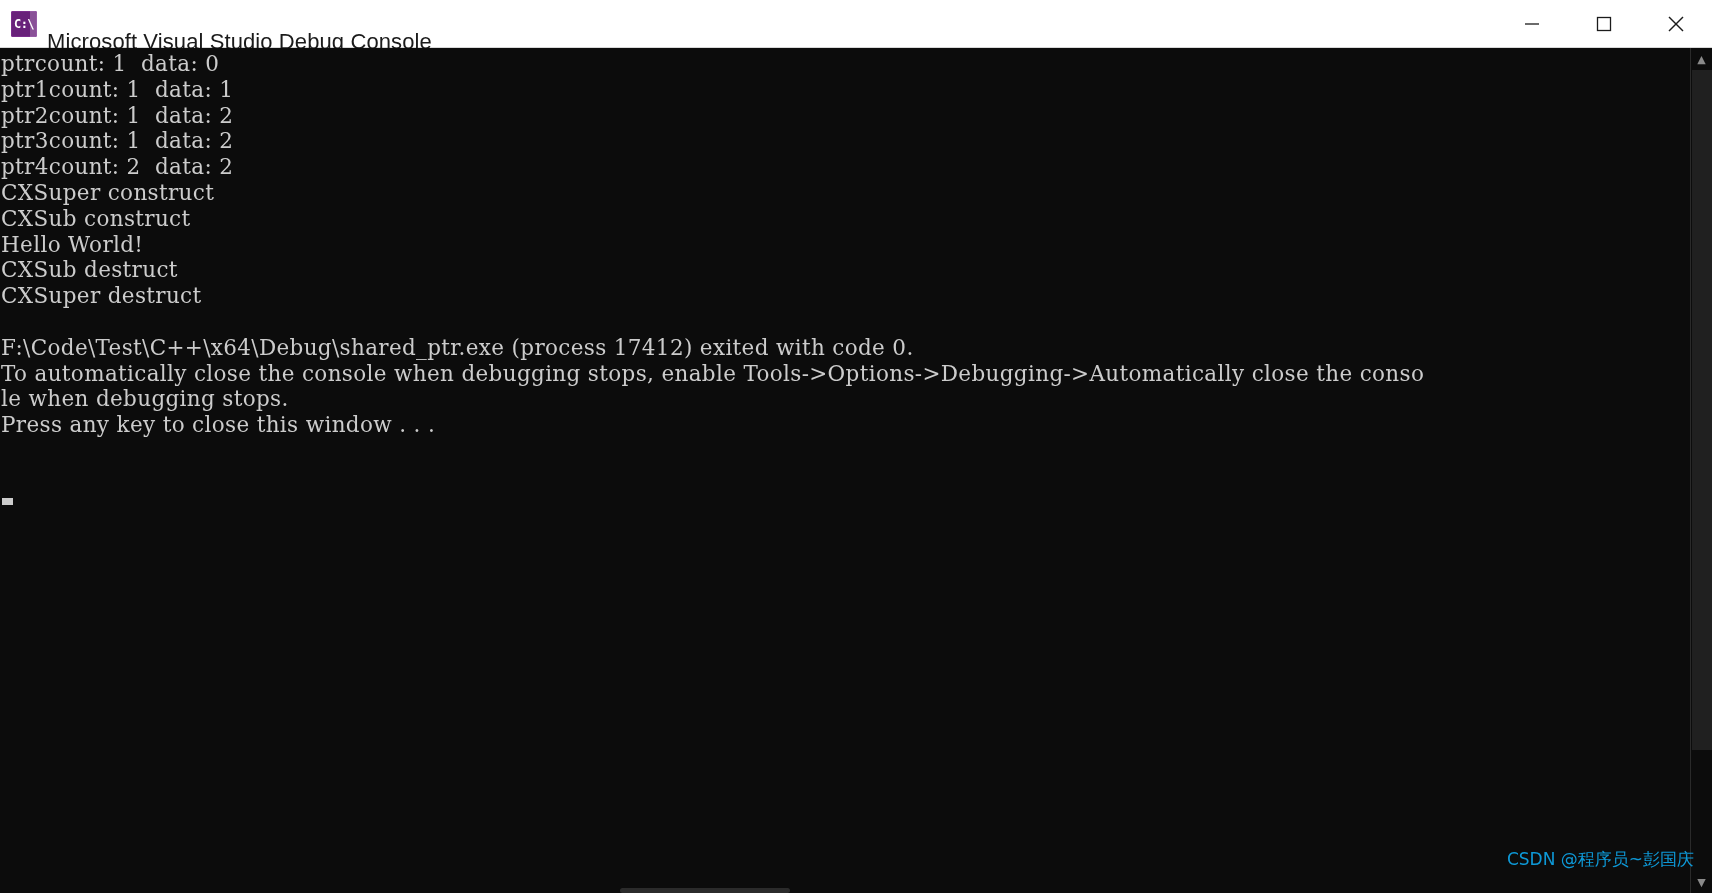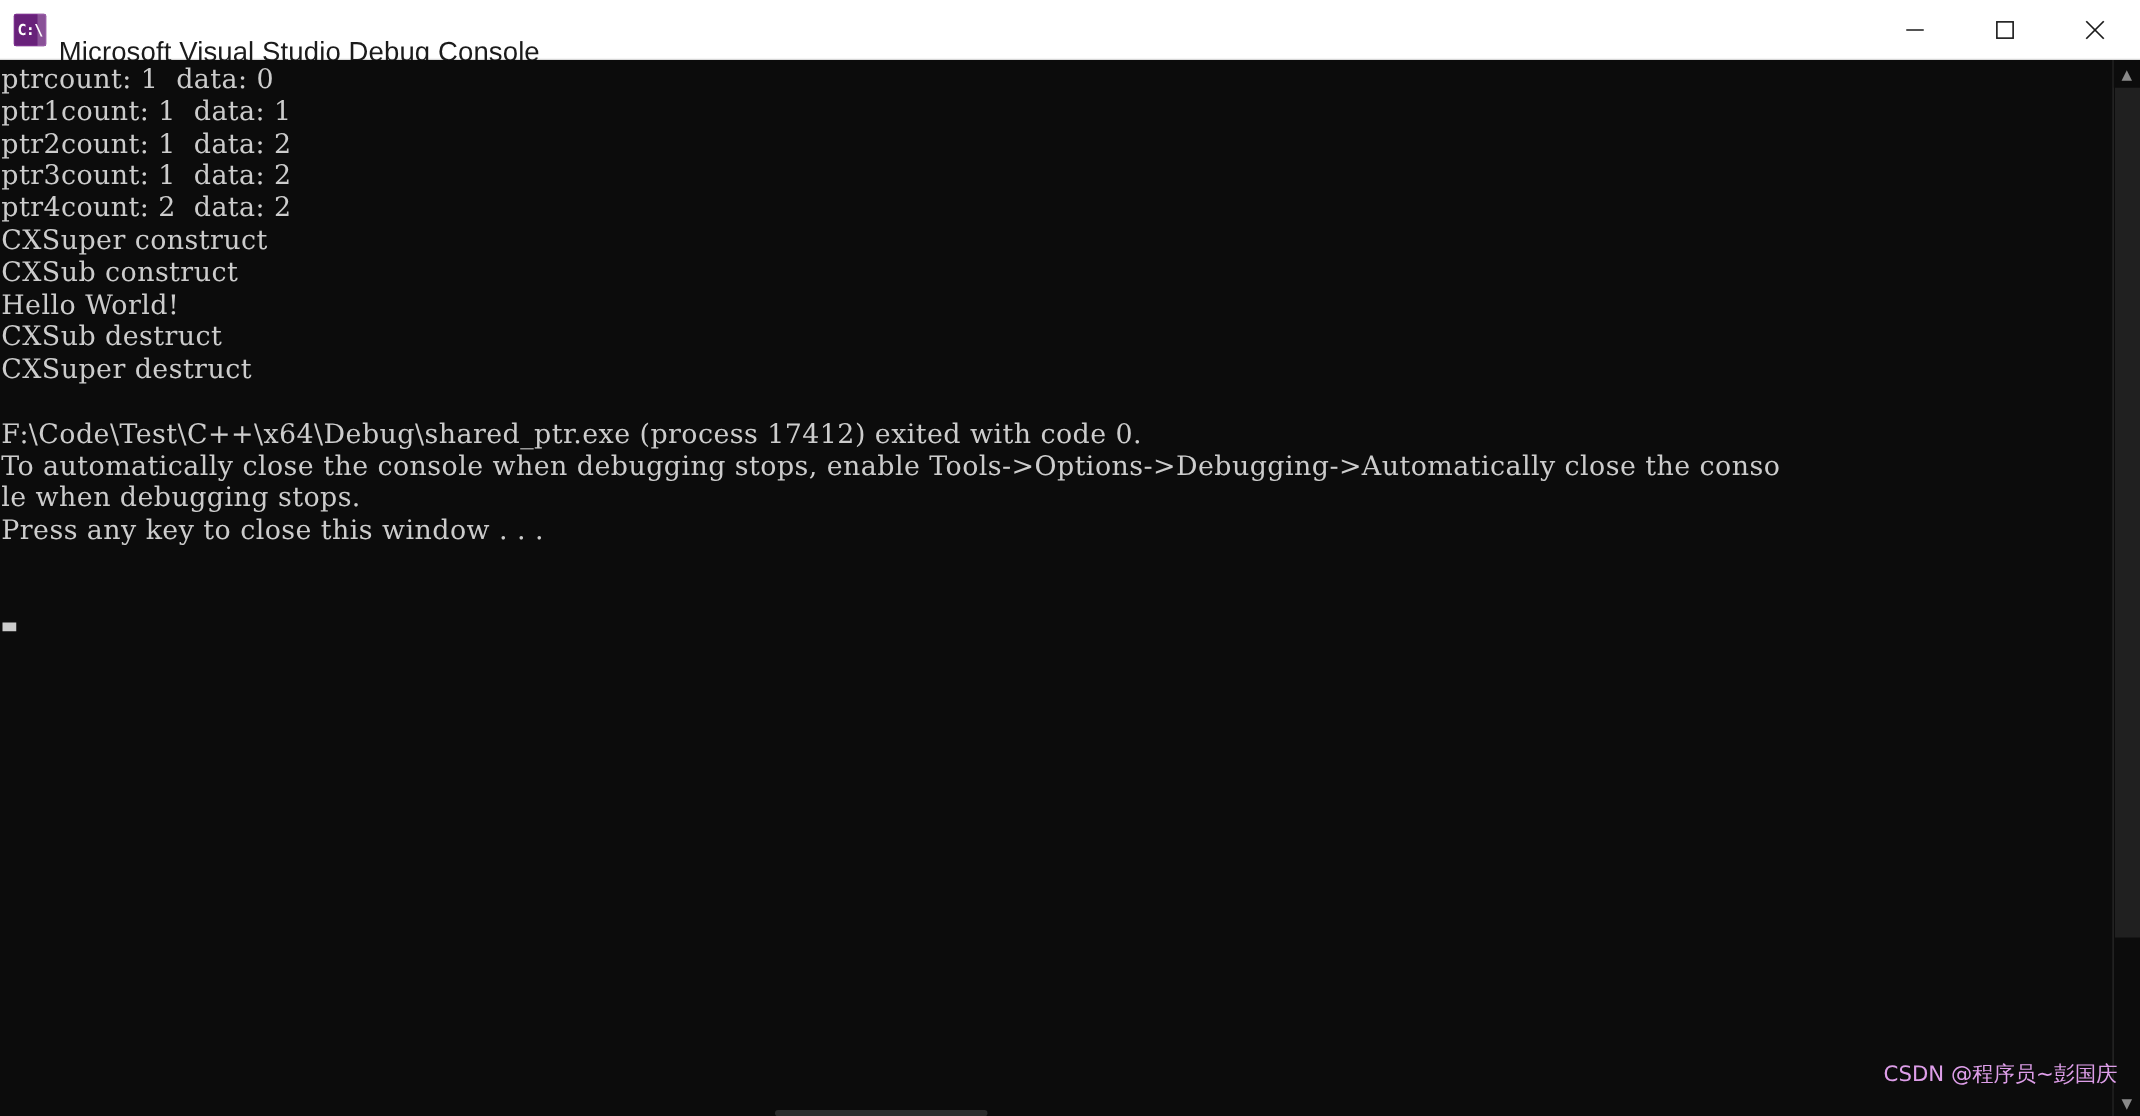--- a/index.html
+++ b/index.html
@@ -128,7 +128,7 @@
     position: absolute;
     right: 18px;
     bottom: 22px;
-    color: #f0abfc;
+    color: #0ea5e9;
     font-family: "DejaVu Sans", "Liberation Sans", sans-serif;
     font-size: 17px;
     white-space: nowrap;

